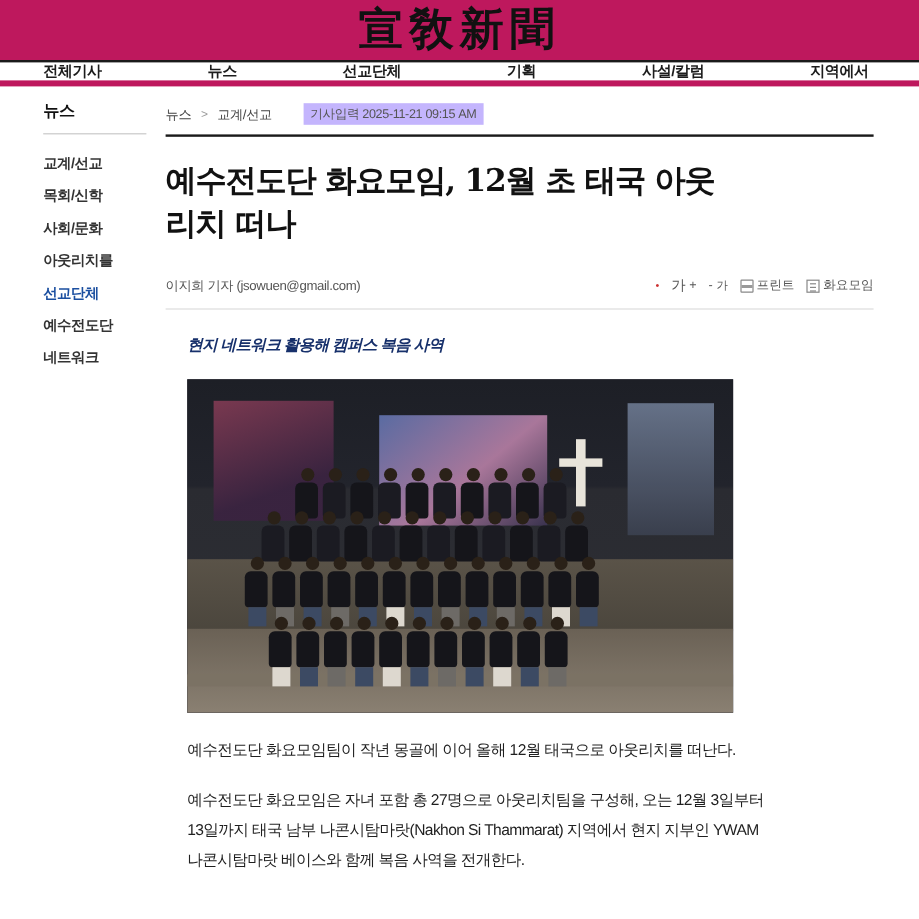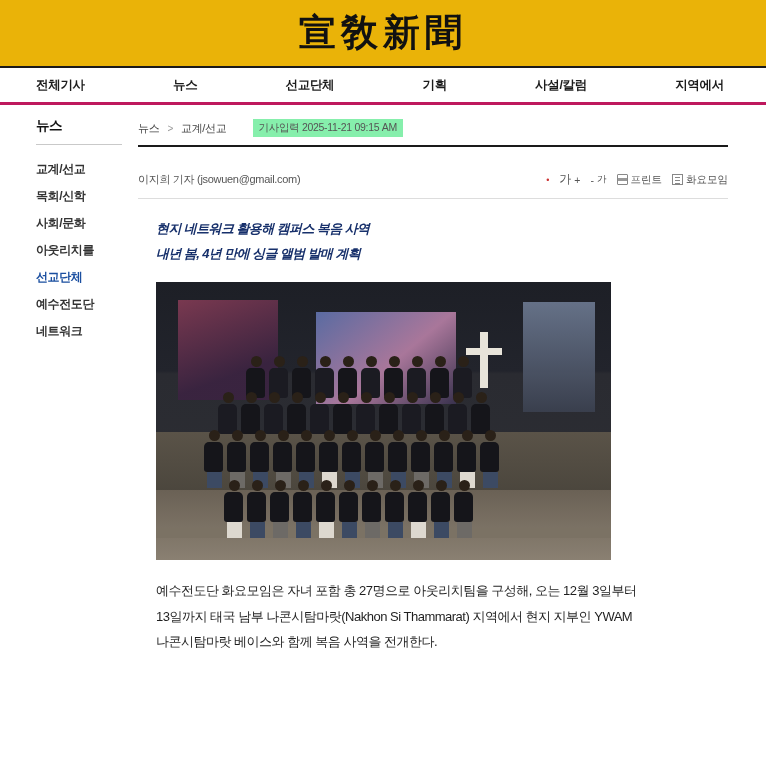--- a/index.html
+++ b/index.html
@@ -15,9 +15,9 @@
 
   
   .masthead {
-    height: 66px;
+    height: 50px;
     display: flex; align-items: center; justify-content: center;
-    background: #eab308;
+    background: #be185d;
   }
   .logo {
     font-family: "DejaVu Serif", "Liberation Serif", serif;

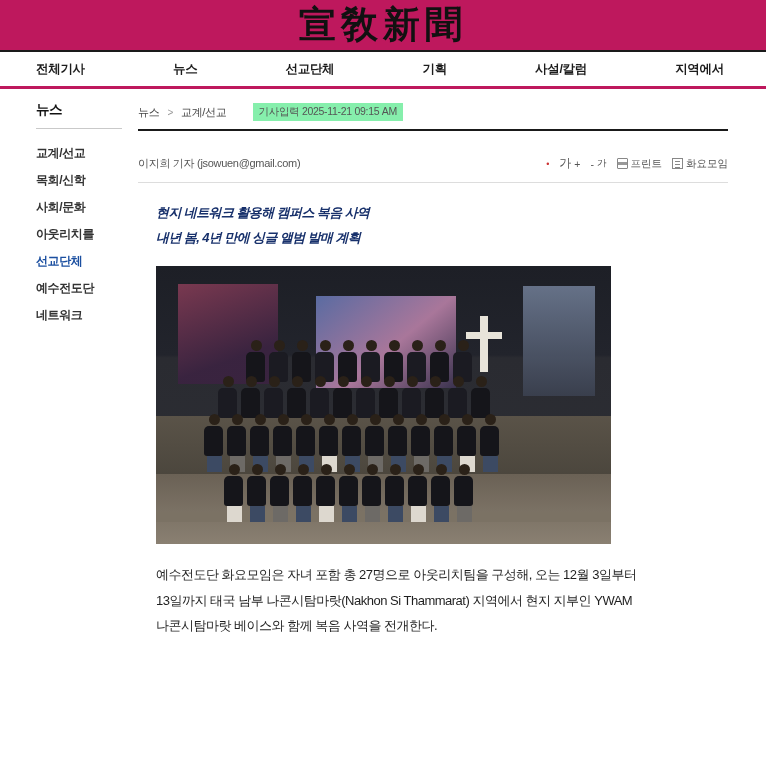--- a/index.html
+++ b/index.html
@@ -30,8 +30,8 @@
   
   .gnb {
     border-top: 2px solid #1a1a1a;
-    border-bottom: 3px solid #be185d;
-    height: 39px;
+    border-bottom: 5px solid #be185d;
+    height: 22px;
     display: flex;
     align-items: center;
   }

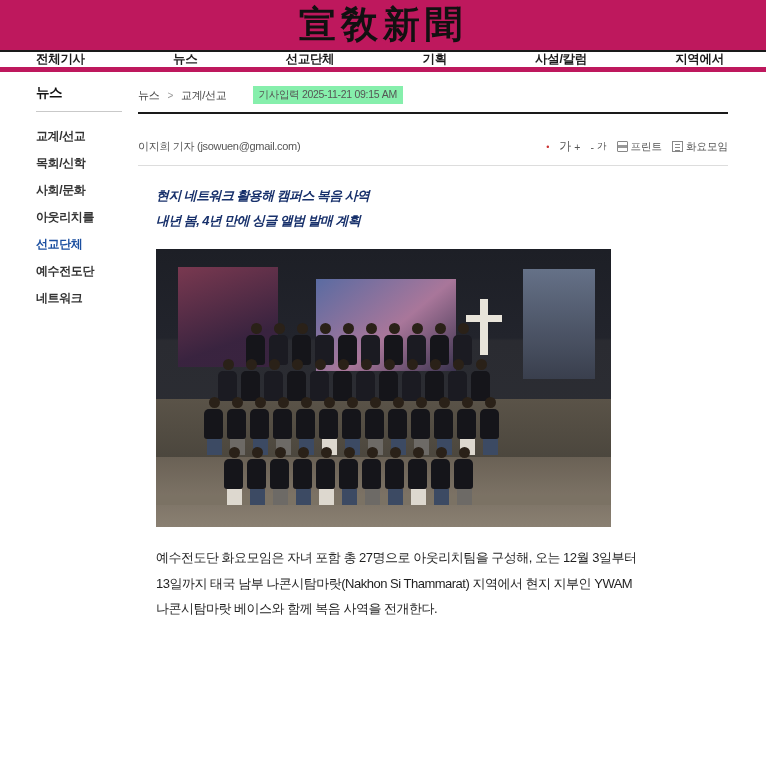--- a/index.html
+++ b/index.html
@@ -103,7 +103,7 @@
     margin-left: 18px;
     color: #555;
     font-size: 10.5px;
-    background: #86efac;
+    background: #c4b5fd;
     padding: 2px 6px;
   }
 

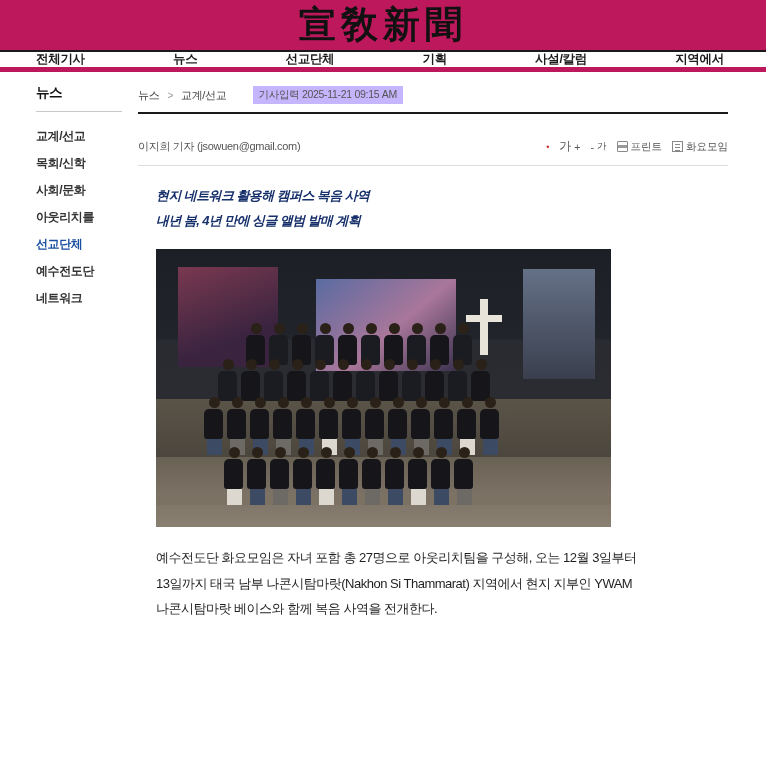--- a/index.html
+++ b/index.html
@@ -312,6 +312,7 @@
 
       <div class="divider-strong"></div>
 
+      <h1 class="headline">예수전도단 화요모임, 12월 초 태국 아웃리치 떠나</h1>
 
       <div class="byline-row">
         <div class="byline">이지희 기자 (jsowuen@gmail.com)</div>

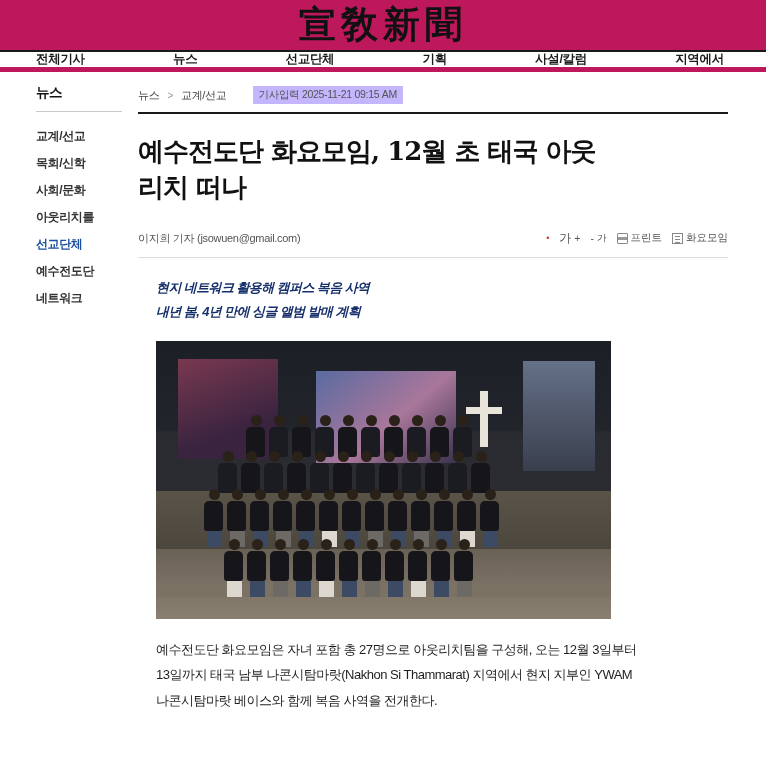--- a/index.html
+++ b/index.html
@@ -339,7 +339,6 @@
 
       <div class="subheads">
         <div class="subhead">현지 네트워크 활용해 캠퍼스 복음 사역</div>
-        <div class="subhead">내년 봄, 4년 만에 싱글 앨범 발매 계획</div>
       </div>
 
       <figure class="figure">

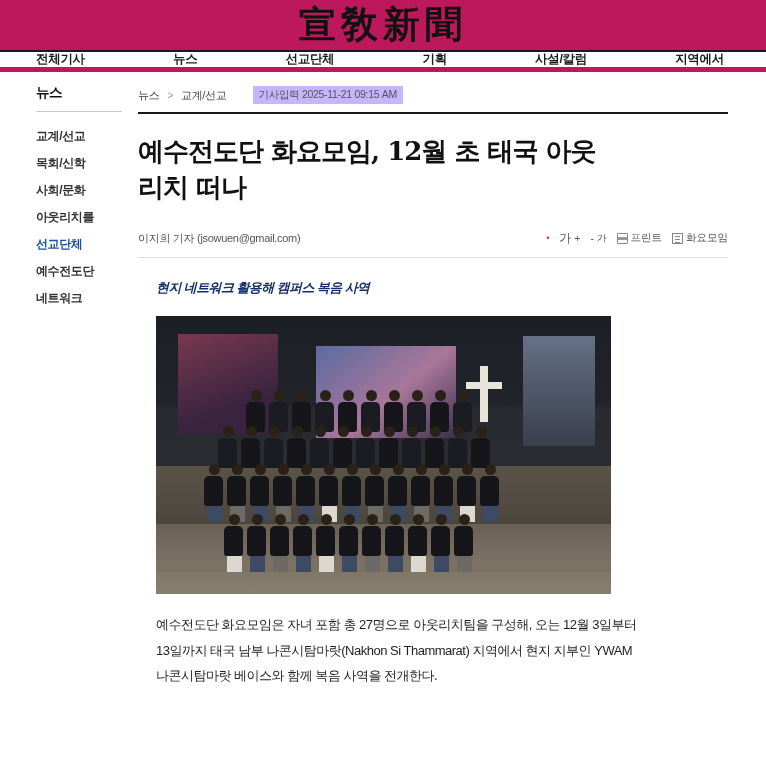--- a/index.html
+++ b/index.html
@@ -574,6 +574,7 @@
       </figure>
 
       <div class="article">
+        <p class="para">예수전도단 화요모임팀이 작년 몽골에 이어 올해 12월 태국으로 아웃리치를 떠난다.</p>
         <p class="para">예수전도단 화요모임은 자녀 포함 총 27명으로 아웃리치팀을 구성해, 오는 12월 3일부터 13일까지 태국 남부 나콘시탐마랏(Nakhon Si Thammarat) 지역에서 현지 지부인 YWAM 나콘시탐마랏 베이스와 함께 복음 사역을 전개한다.</p>
       </div>
 

